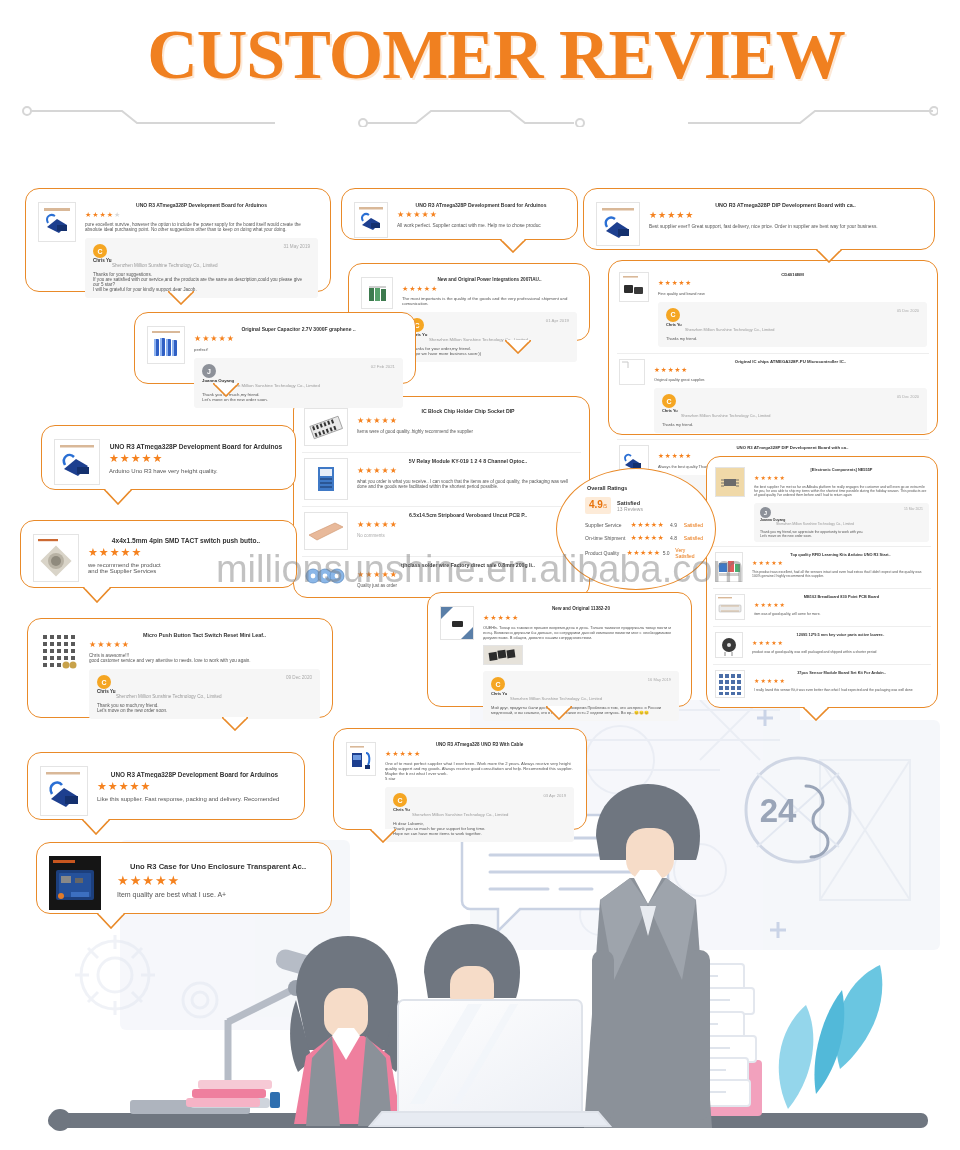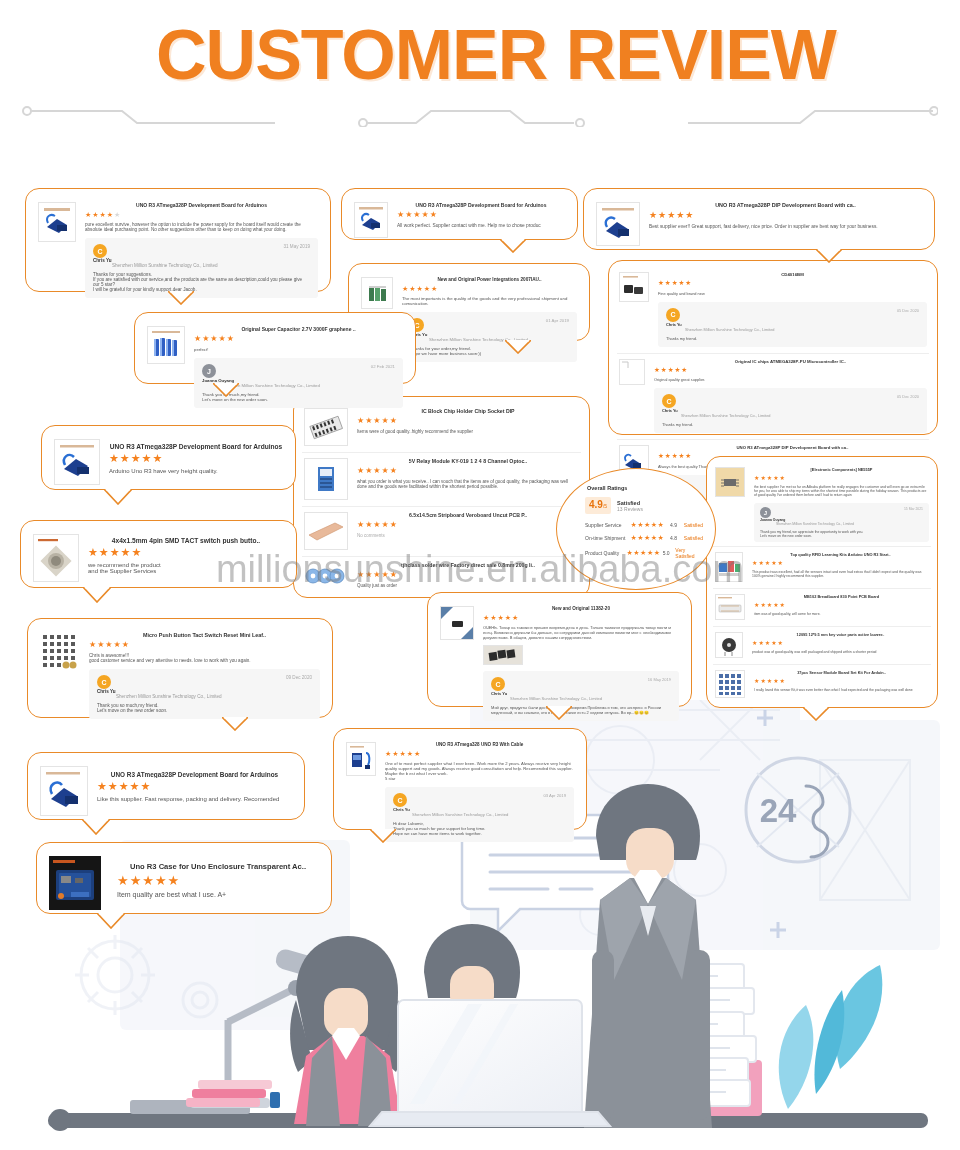--- a/index.html
+++ b/index.html
@@ -21,7 +21,7 @@
     font-size:70px; line-height:74px;
     font-weight:bold; letter-spacing:-1px;
     color:#F08020;
-    font-family:Liberation Sans, sans-serif;
+    font-family:Liberation Serif, serif;
     text-shadow:2px 2px 0 rgba(240,128,32,0.18);
     padding-left:32px;
   }

